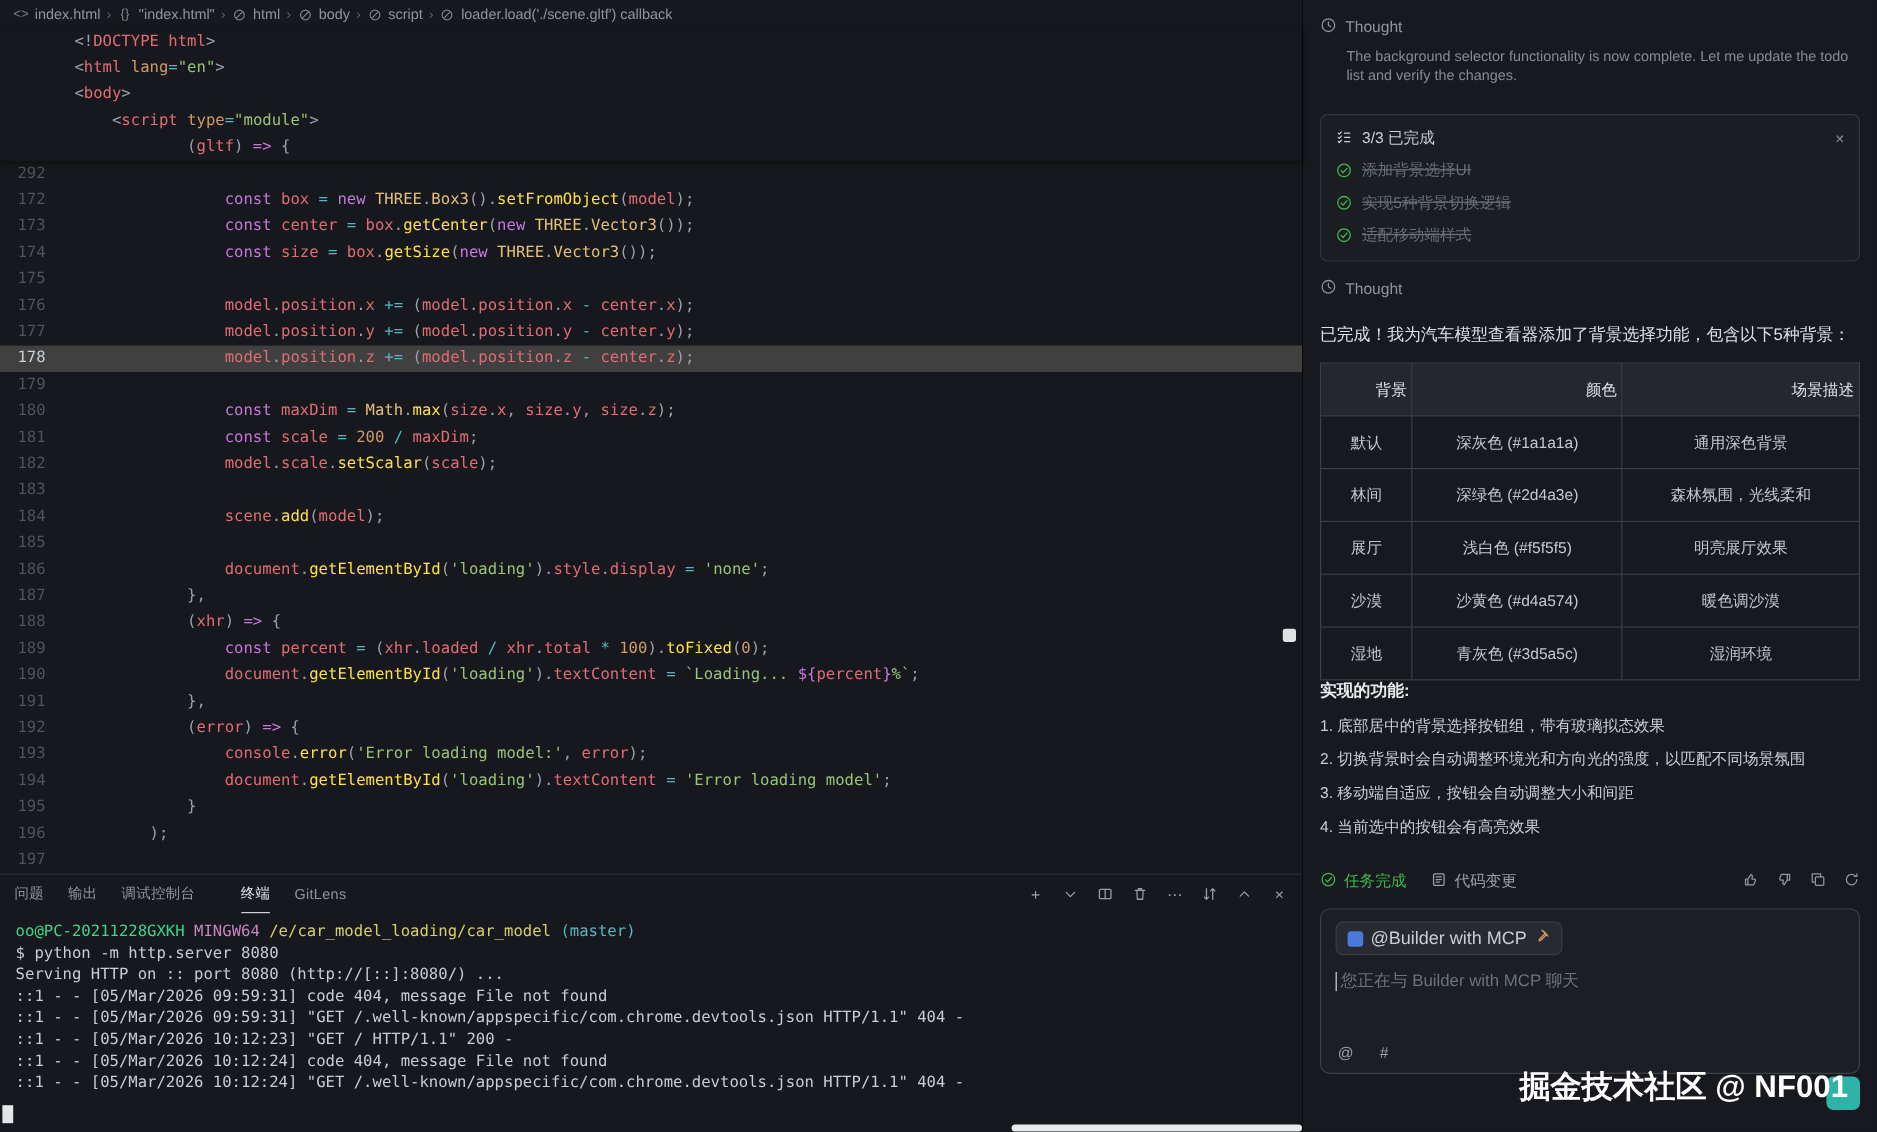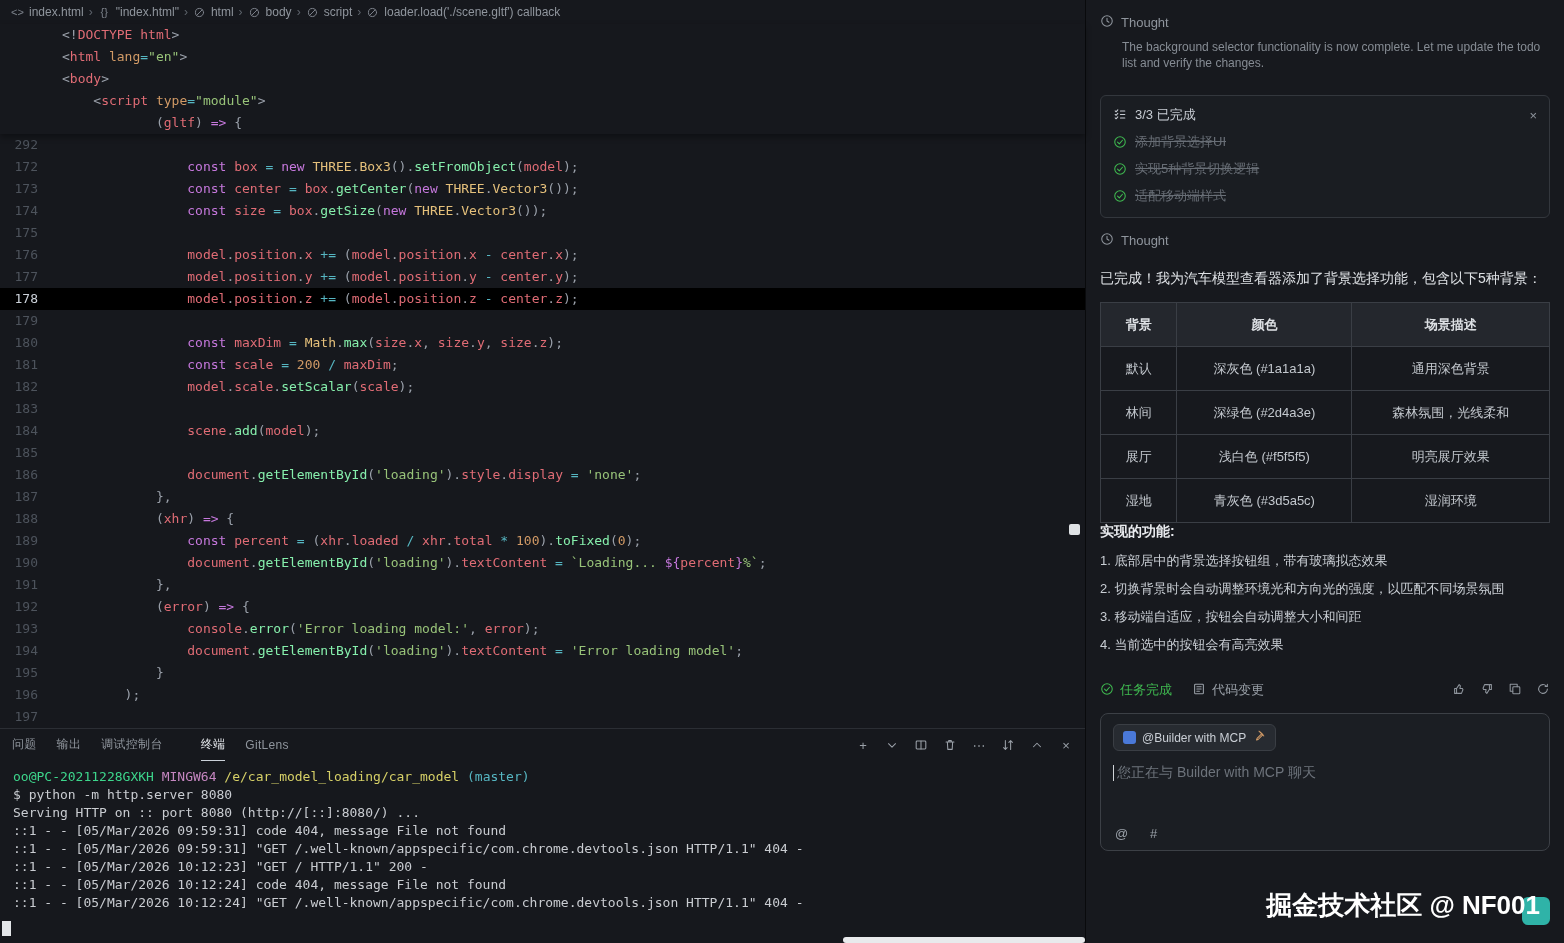--- a/index.html
+++ b/index.html
@@ -24,7 +24,7 @@
   .code-line.hl { background:#000000; }
   .code-line.hl .ln { color:#ccd2da; }
 
-  .tk-k{color:#c678dd} .tk-v{color:#e06c75} .tk-c{color:#e5c07b} .tk-f{color:#86efac}
+  .tk-k{color:#c678dd} .tk-v{color:#e06c75} .tk-c{color:#e5c07b} .tk-f{color:#fde047}
   .tk-s{color:#98c379} .tk-n{color:#d19a66} .tk-o{color:#56b6c2} .tk-p{color:#9aa0aa}
   .tk-t{color:#e06c75} .tk-a{color:#d19a66}
   .tk-tu{color:#3dd68c} .tk-tm{color:#c586c0} .tk-ty{color:#d6d067} .tk-tc{color:#56b6c2} .tk-td{color:#c9ccd1}

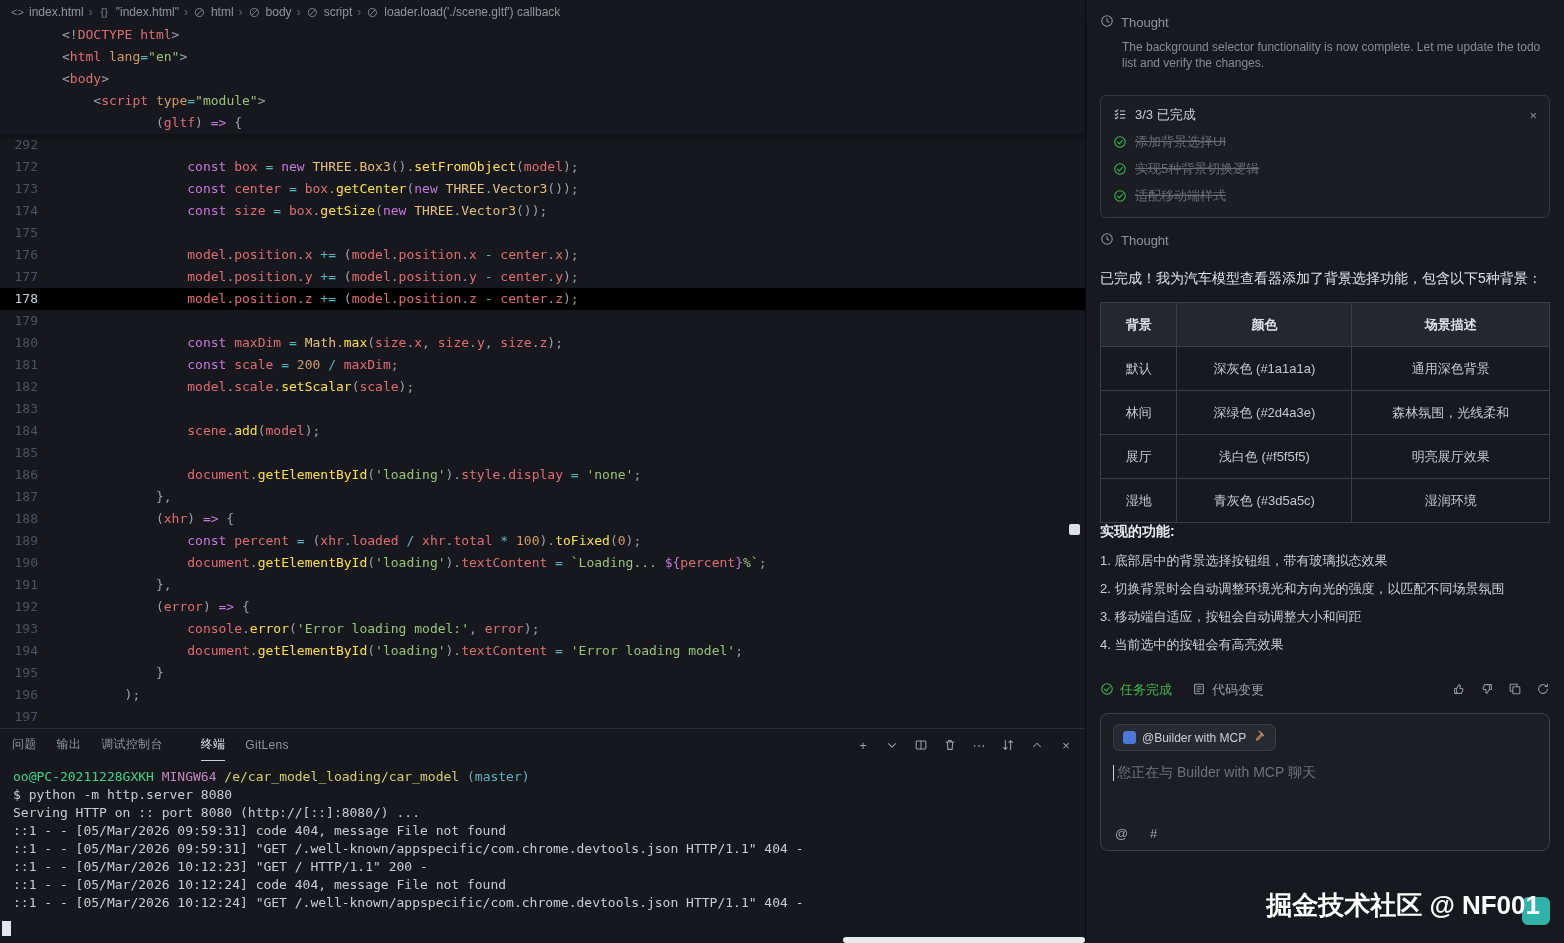--- a/index.html
+++ b/index.html
@@ -21,7 +21,7 @@
   .code-line { display:flex; height:22px; line-height:22px; white-space:pre; font-family:"DejaVu Sans Mono", monospace; font-size:13px; }
   .code-line .ln { width:38px; flex:none; text-align:right; color:#4d535c; user-select:none; }
   .code-line .lc { padding-left:24px; }
-  .code-line.hl { background:#000000; }
+  .code-line.hl { background:#404040; }
   .code-line.hl .ln { color:#ccd2da; }
 
   .tk-k{color:#c678dd} .tk-v{color:#e06c75} .tk-c{color:#e5c07b} .tk-f{color:#fde047}

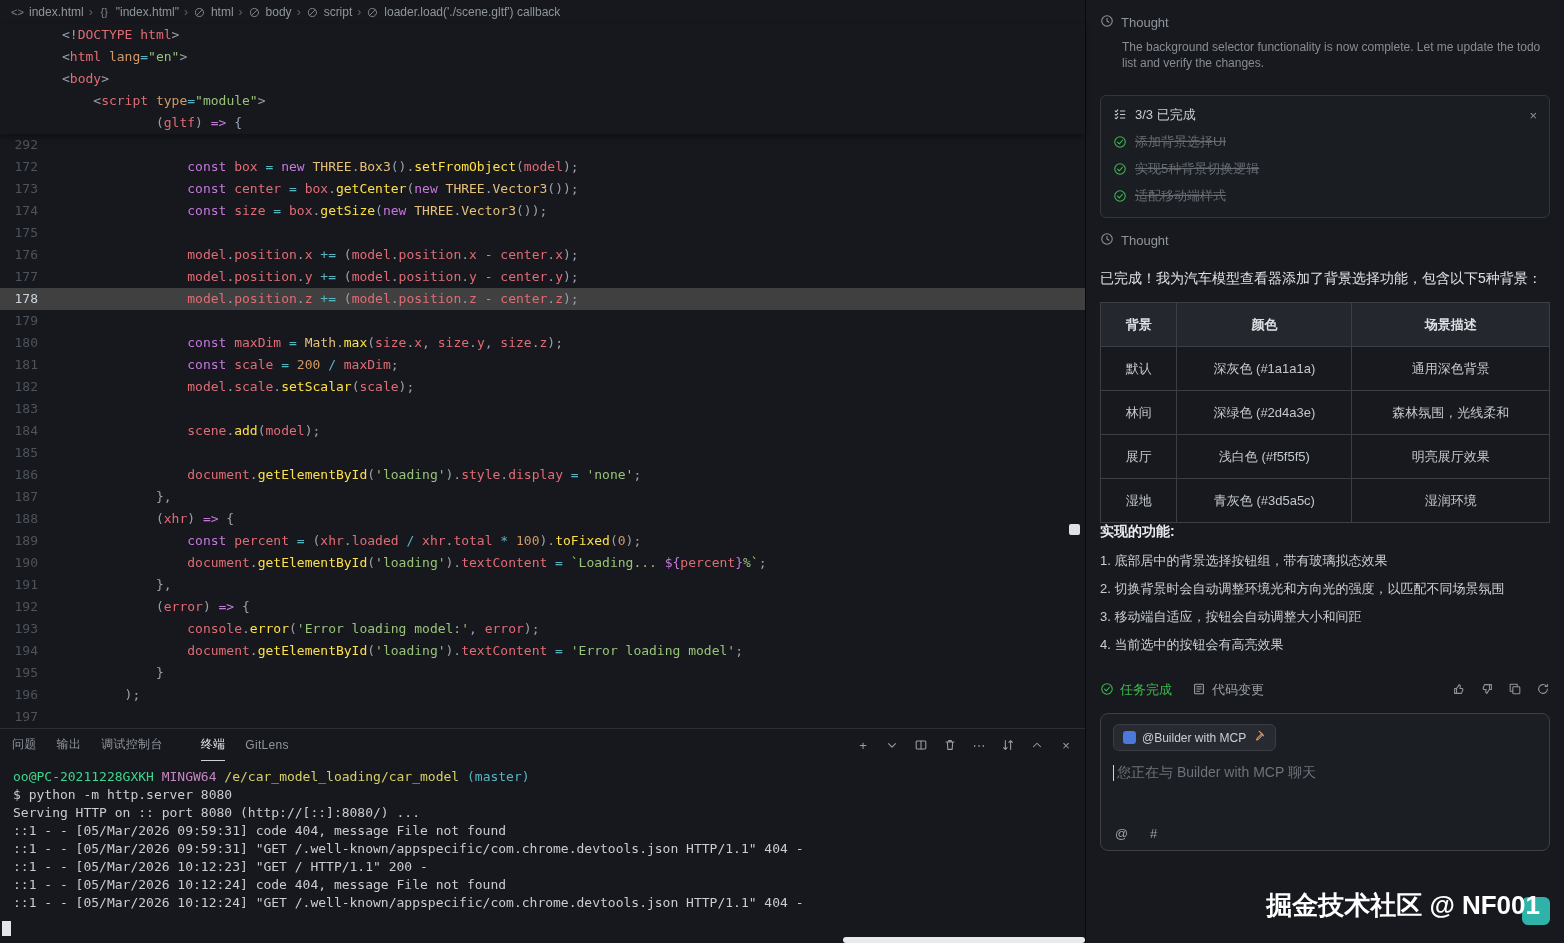--- a/index.html
+++ b/index.html
@@ -59,7 +59,7 @@
 
   .bg-table { border-collapse:collapse; margin-top:14px; width:100%; font-size:13px; color:#c3c8ce; table-layout:fixed; }
   .bg-table th, .bg-table td { border:1px solid #3a3e45; text-align:center; height:44px; padding:2px 4px; }
-  .bg-table th { background:#24272d; color:#dde0e4; font-weight:bold; }
+  .bg-table th { background:#24272d; color:#dde0e4; font-weight:normal;text-align:right; }
 
   .features-title { color:#e8eaee; font-weight:bold; font-size:14px; }
   .feature-item { color:#c9ced4; font-size:13px; margin-top:11px; line-height:17px; }

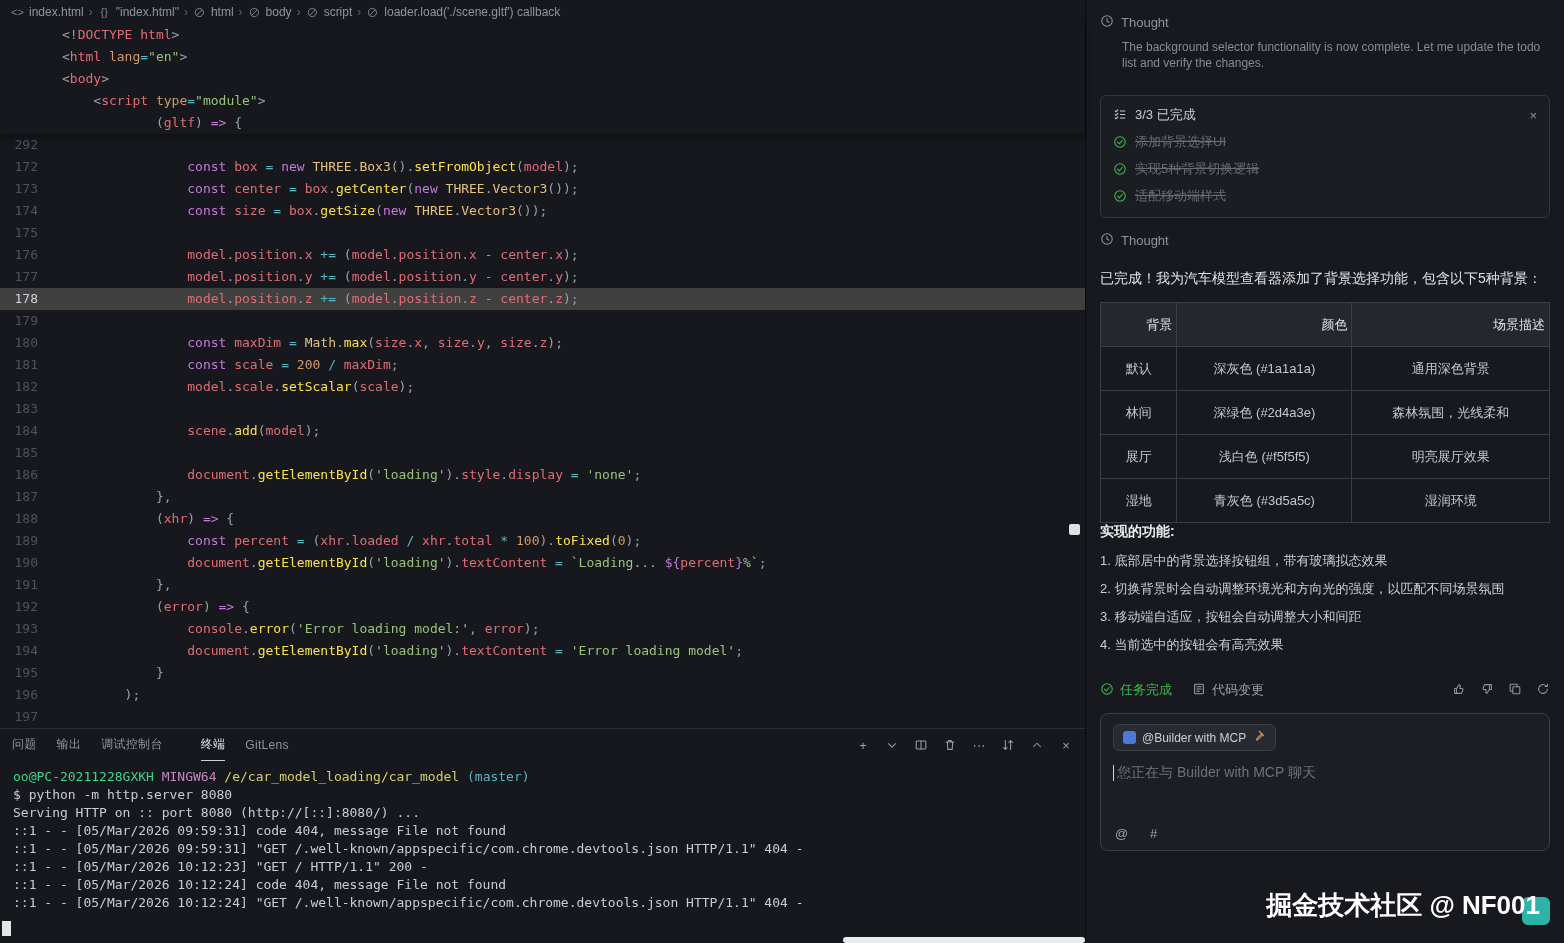--- a/index.html
+++ b/index.html
@@ -341,6 +341,11 @@
             <td>明亮展厅效果</td>
           </tr>
           <tr>
+            <td>沙漠</td>
+            <td>沙黄色 (#d4a574)</td>
+            <td>暖色调沙漠</td>
+          </tr>
+          <tr>
             <td>湿地</td>
             <td>青灰色 (#3d5a5c)</td>
             <td>湿润环境</td>

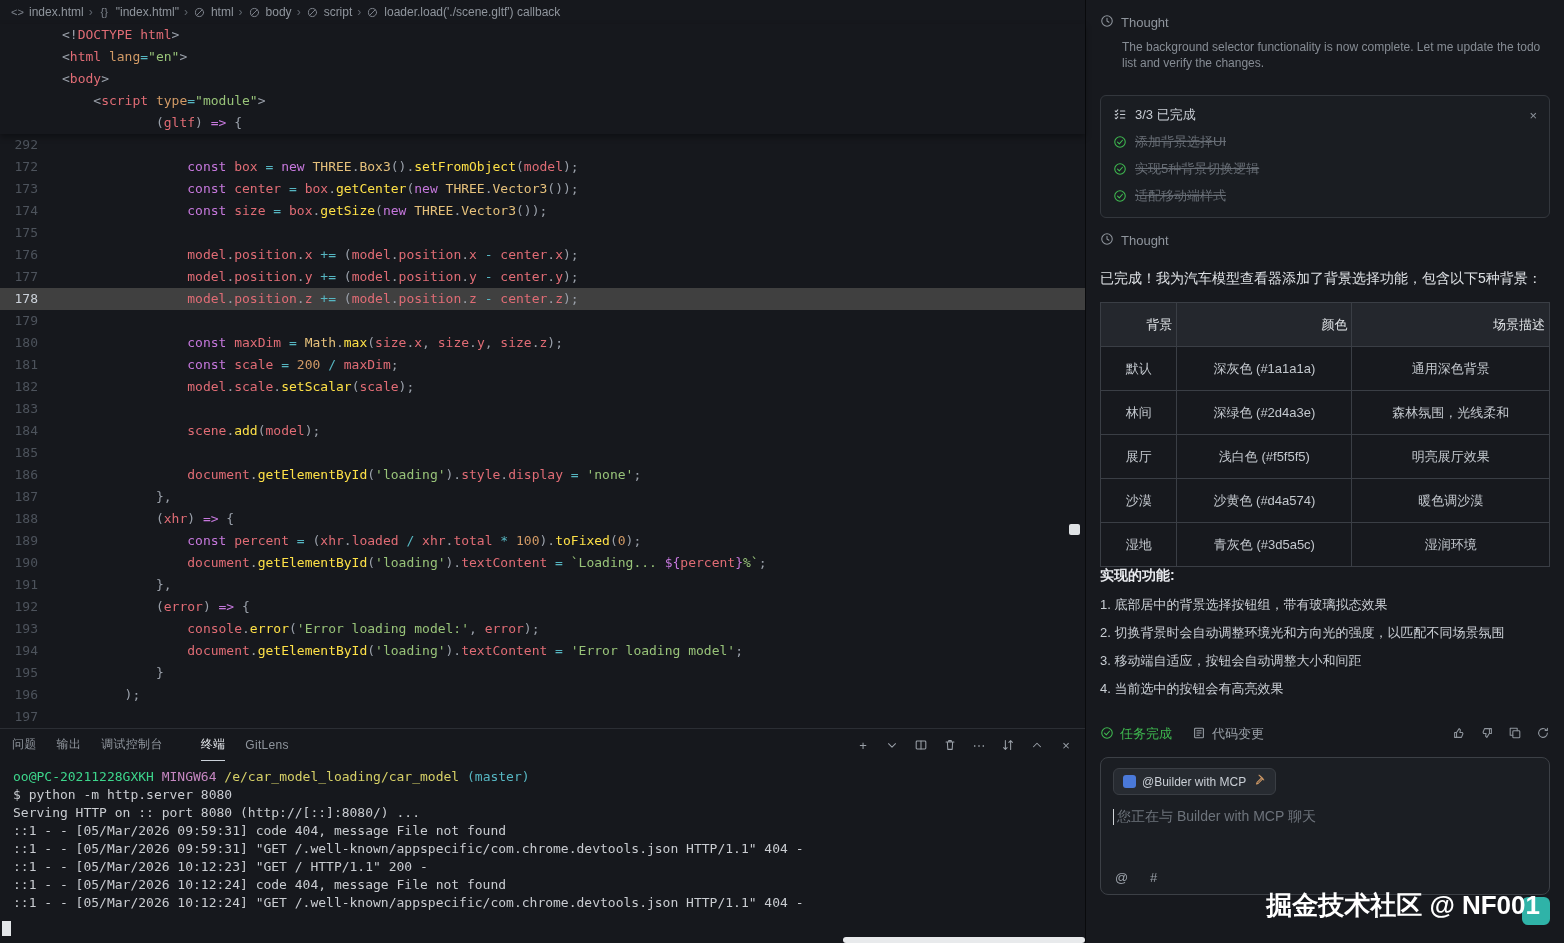--- a/index.html
+++ b/index.html
@@ -71,7 +71,7 @@
   .status-icons .icon { cursor:pointer; }
 
   .chat-box { margin-top:14px; border:1px solid #3c4046; border-radius:8px; background:#1b1e23; padding:10px 12px; height:138px; position:relative; }
-  .agent-chip { display:inline-flex; align-items:center; gap:6px; background:#272b31; border:1px solid #3a3e44; border-radius:6px; padding:4px 9px; font-size:12px; color:#c9ced5; cursor:pointer; }
+  .agent-chip { display:inline-flex; align-items:center; gap:6px; background:#272b31; border:1px solid #3a3e44; border-radius:6px; padding:4px 9px; font-size:15px; color:#c9ced5; cursor:pointer; }
   .chip-logo { width:13px; height:13px; border-radius:3px; background:#4a79d9; display:inline-block; }
   .chip-tools { color:#d19a66; }
   .chat-placeholder { margin-top:13px; color:#6d737b; font-size:14px; display:flex; align-items:center; }

